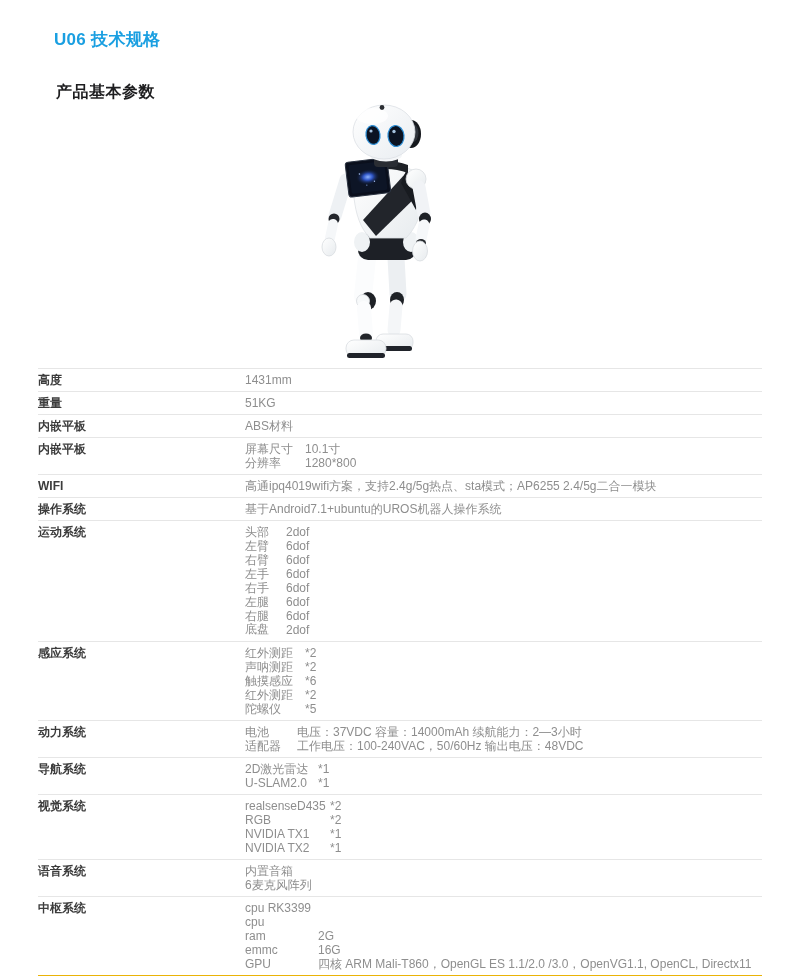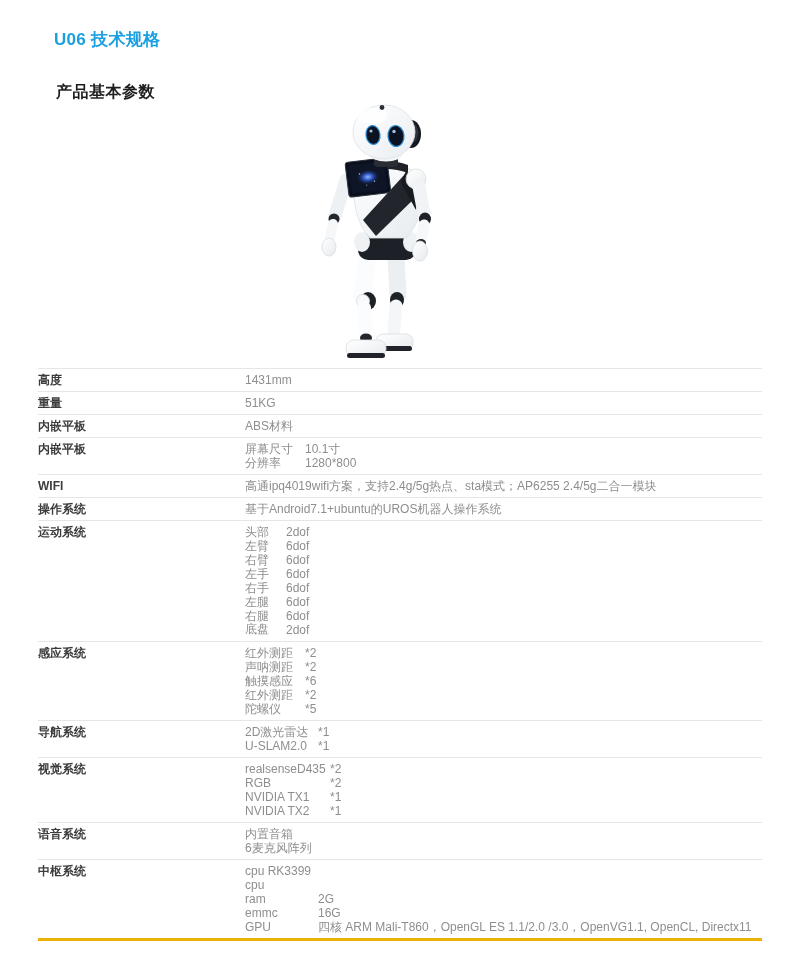--- a/index.html
+++ b/index.html
@@ -241,6 +241,19 @@
         </div>
       </div>
       <div class="spec-row">
+        <div class="spec-label">动力系统</div>
+        <div class="spec-value">
+          <div class="line">
+            <span class="k" style="width: 52px;">电池</span>
+            <span class="v">电压：37VDC 容量：14000mAh 续航能力：2—3小时</span>
+          </div>
+          <div class="line">
+            <span class="k" style="width: 52px;">适配器</span>
+            <span class="v">工作电压：100-240VAC，50/60Hz 输出电压：48VDC</span>
+          </div>
+        </div>
+      </div>
+      <div class="spec-row">
         <div class="spec-label">导航系统</div>
         <div class="spec-value">
           <div class="line">

